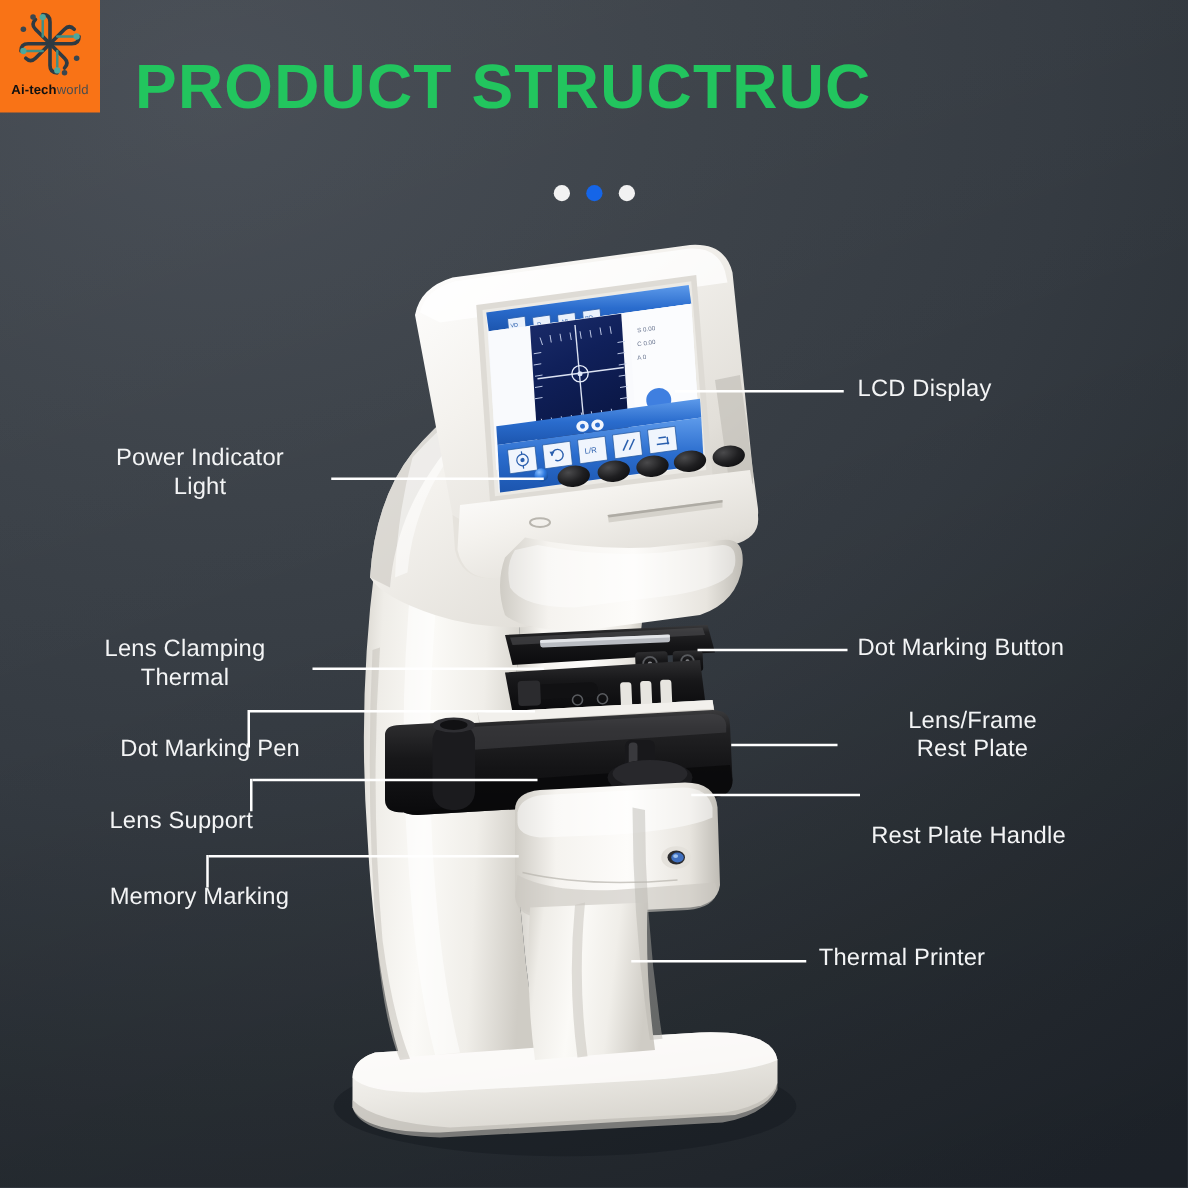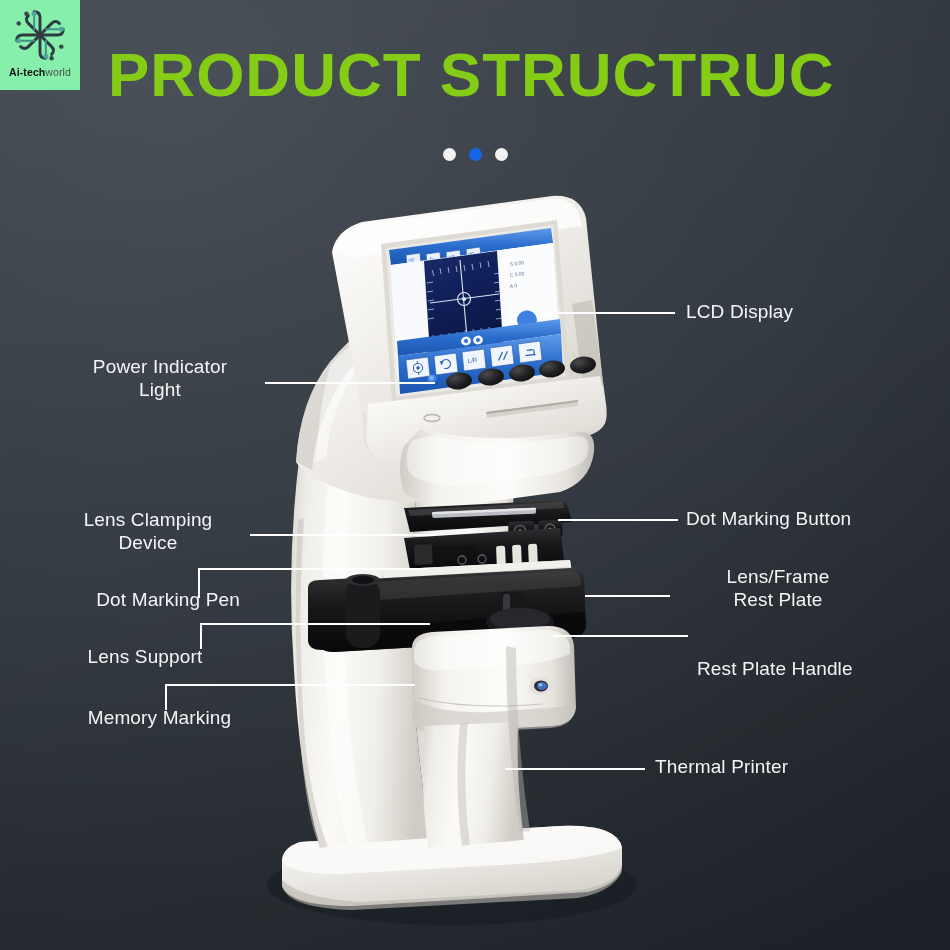--- a/index.html
+++ b/index.html
@@ -24,7 +24,7 @@
   
   #logo {
     position:absolute; left:0; top:0; width:80px; height:90px;
-    background:#86efac;
+    background:#f97316;
     display:flex; flex-direction:column; align-items:center; justify-content:flex-start;
     padding-top:4px;
     z-index:20;

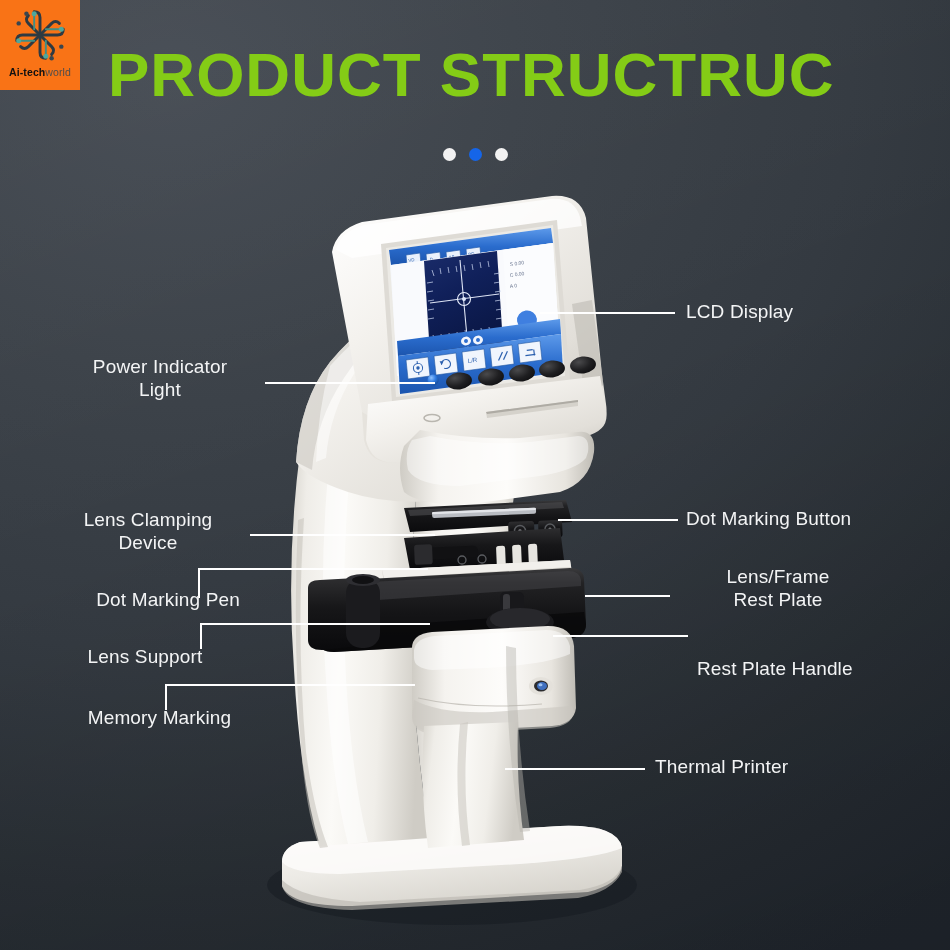--- a/index.html
+++ b/index.html
@@ -39,8 +39,8 @@
 
   #title {
     position:absolute; left:108px; top:44px;
-    font-size:62px; font-weight:bold; letter-spacing:1px;
-    color:#84cc16; line-height:1;
+    font-size:50px; font-weight:bold; letter-spacing:1px;
+    color:#22c55e; line-height:1;
     white-space:nowrap;
     font-family:"Liberation Sans", sans-serif;
   }

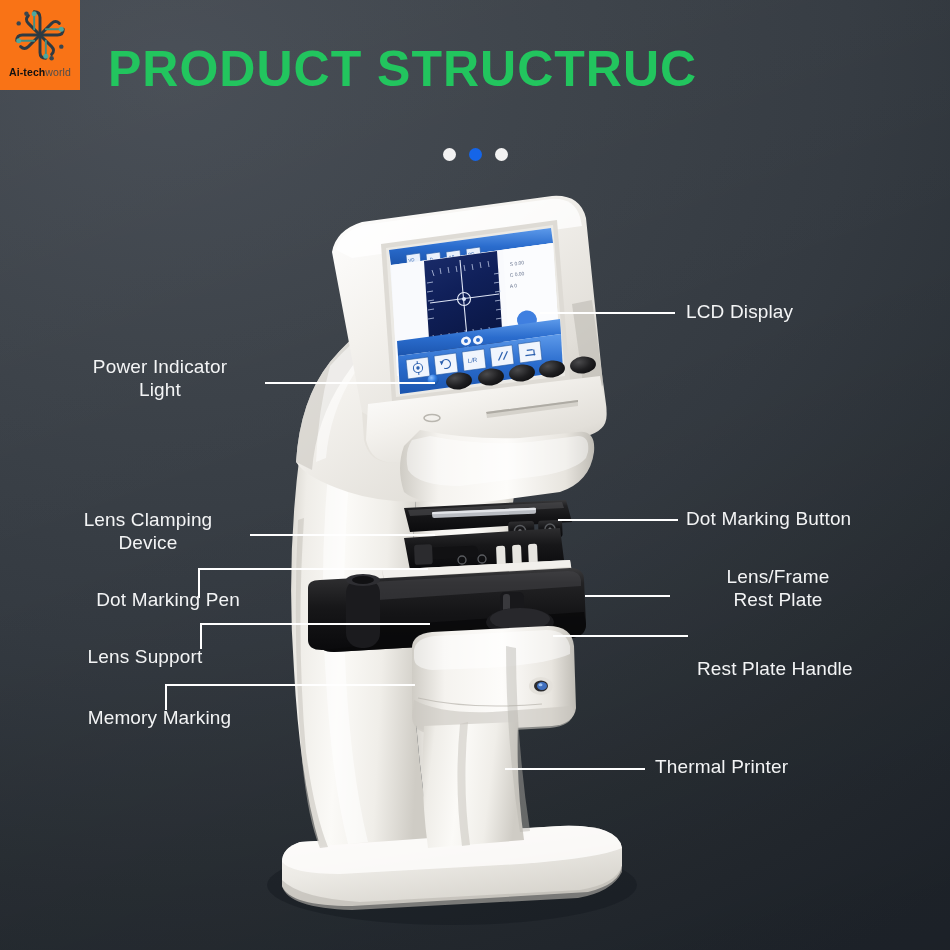--- a/index.html
+++ b/index.html
@@ -492,7 +492,7 @@
 <div class="label l" style="left:60px; top:355px; width:200px;">Power Indicator
 Light</div>
 <div class="label l" style="left:48px; top:508px; width:200px;">Lens Clamping
-Device</div>
+Thermal</div>
 <div class="label l" style="left:60px; top:588px; width:180px;text-align:right;">Dot Marking Pen</div>
 <div class="label l" style="left:65px; top:645px; width:160px;">Lens Support</div>
 <div class="label l" style="left:62px; top:706px; width:195px;">Memory Marking</div>

